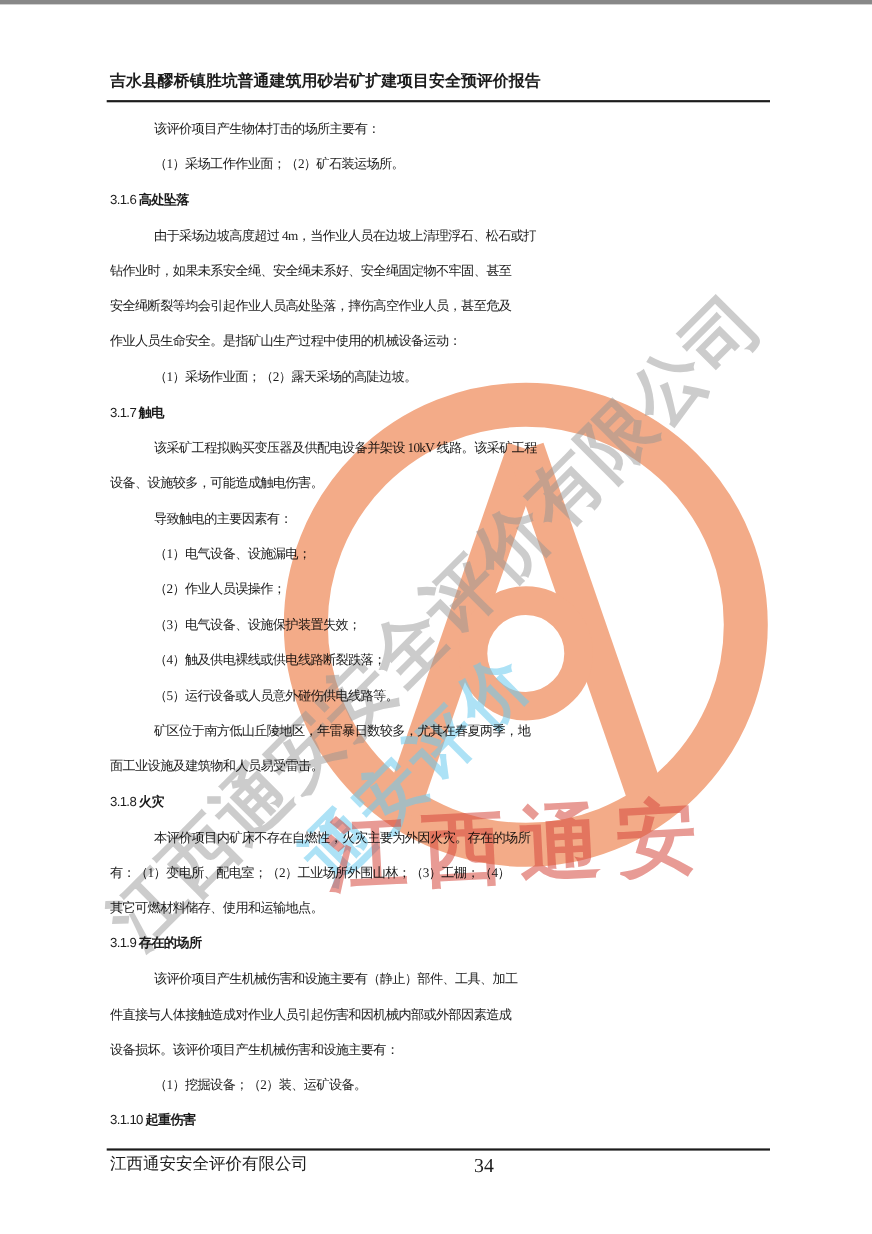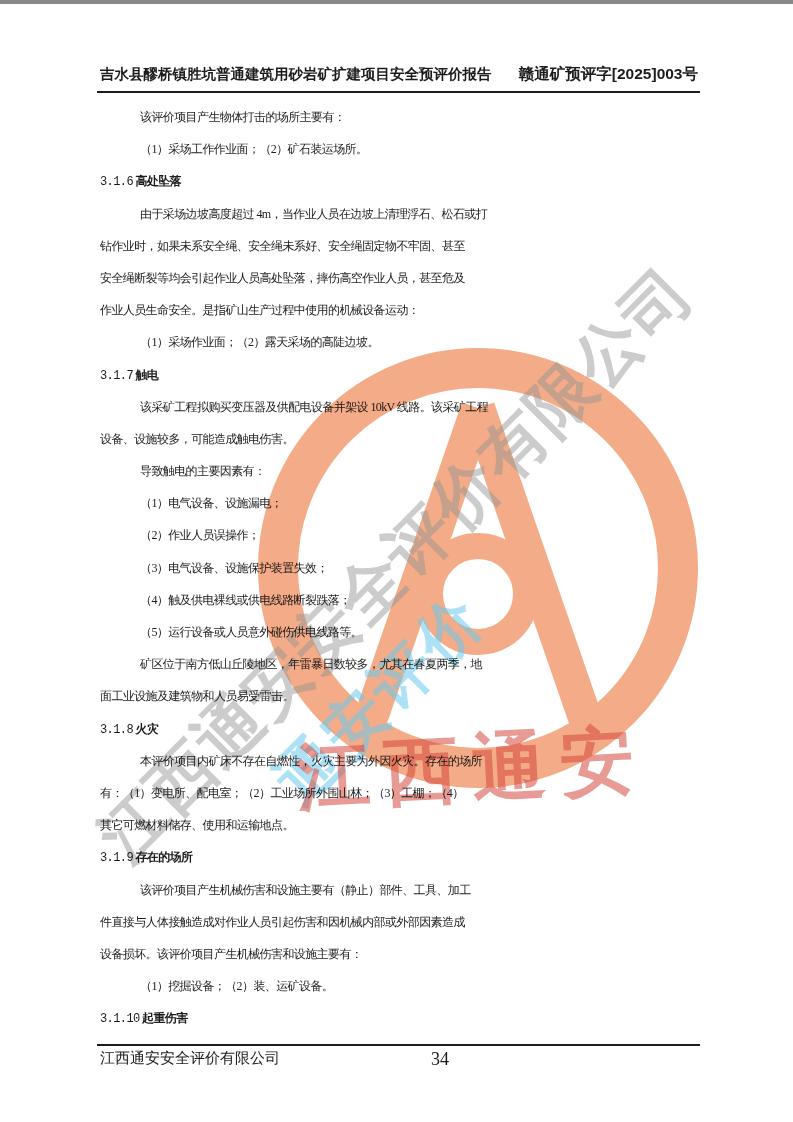--- a/index.html
+++ b/index.html
@@ -55,7 +55,6 @@
 
   <div class="header">
     <span class="header-left">吉水县醪桥镇胜坑普通建筑用砂岩矿扩建项目安全预评价报告</span>
-    <span class="header-right">赣通矿预评字[2025]003号</span>
   </div>
   <div class="header-rule"></div>
 

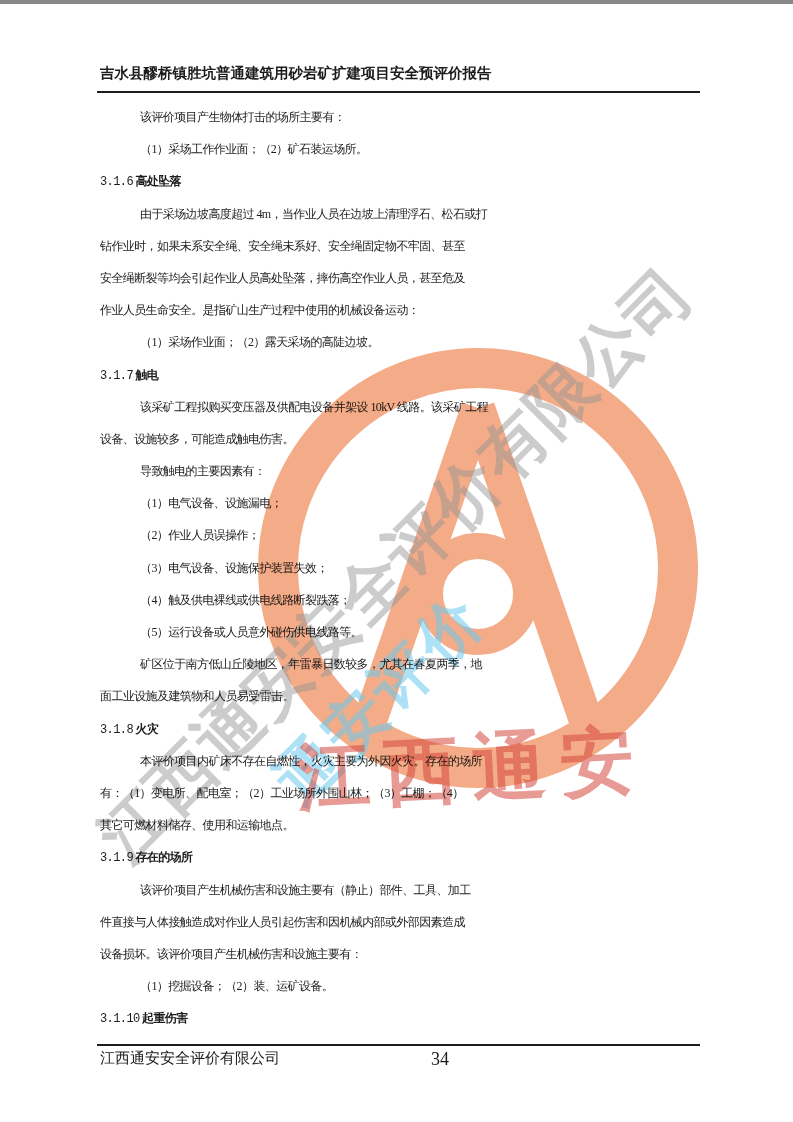--- a/index.html
+++ b/index.html
@@ -22,7 +22,7 @@
     font-size:12px;line-height:32.2px;letter-spacing:-0.6px;}
   .line{white-space:nowrap;height:32.2px;}
   .line.indent{padding-left:40px;}
-  .heading .hnum{font-family:Liberation Mono, monospace;font-weight:400;}
+  .heading .hnum{font-family:Liberation Sans, sans-serif;font-weight:400;}
   .heading .hlabel{font-family:"Liberation Sans","DejaVu Sans",sans-serif;font-weight:bold;}
   
   .watermark{position:absolute;left:0;top:0;width:793px;height:1122px;

